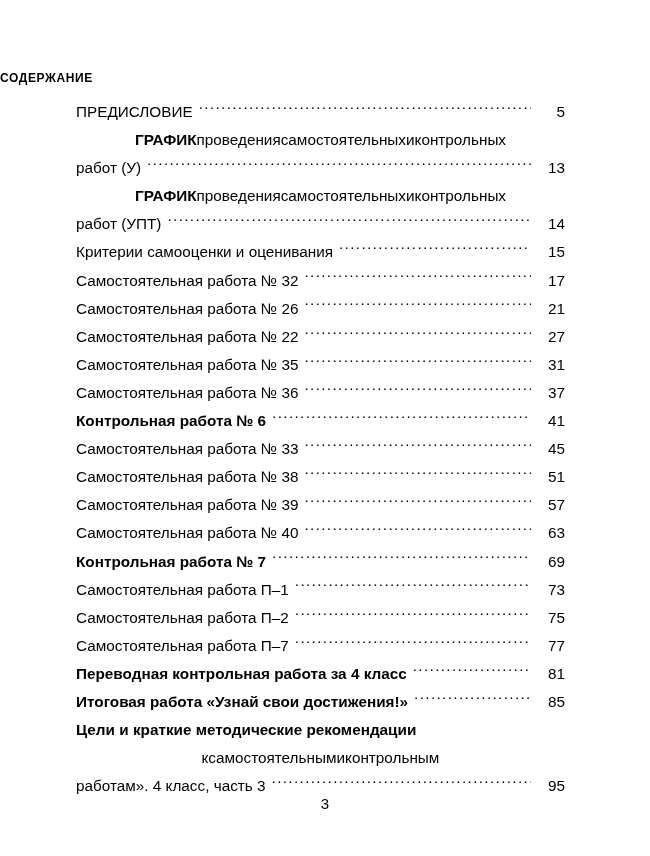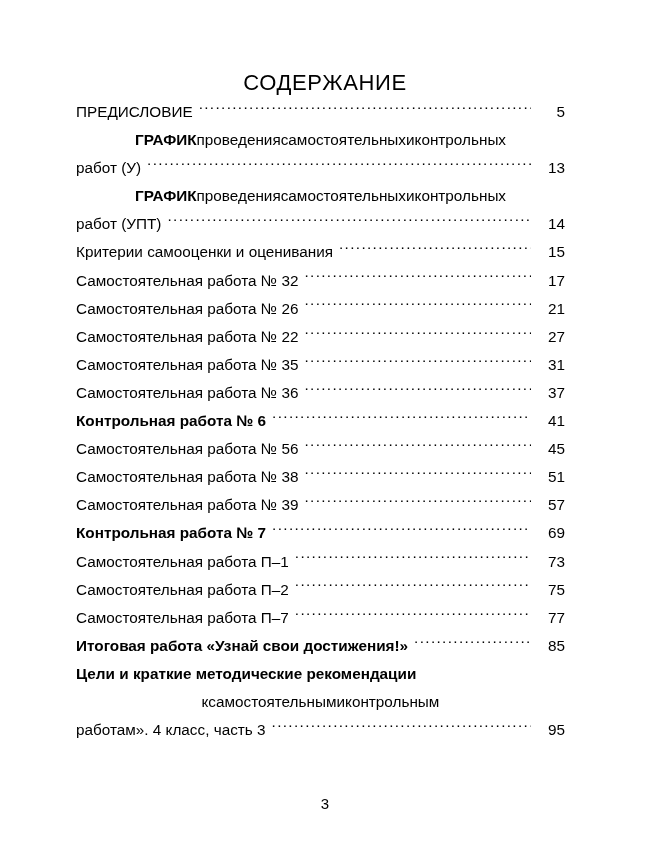--- a/index.html
+++ b/index.html
@@ -30,9 +30,8 @@
     left: 0;
     right: 0;
     top: 72px;
-    text-align: center;
-    font-size: 22px;
-    font-weight: normal;
+    font-size: 12px;
+    font-weight: bold;
     letter-spacing: 0.6px;
     line-height: 1;
   }

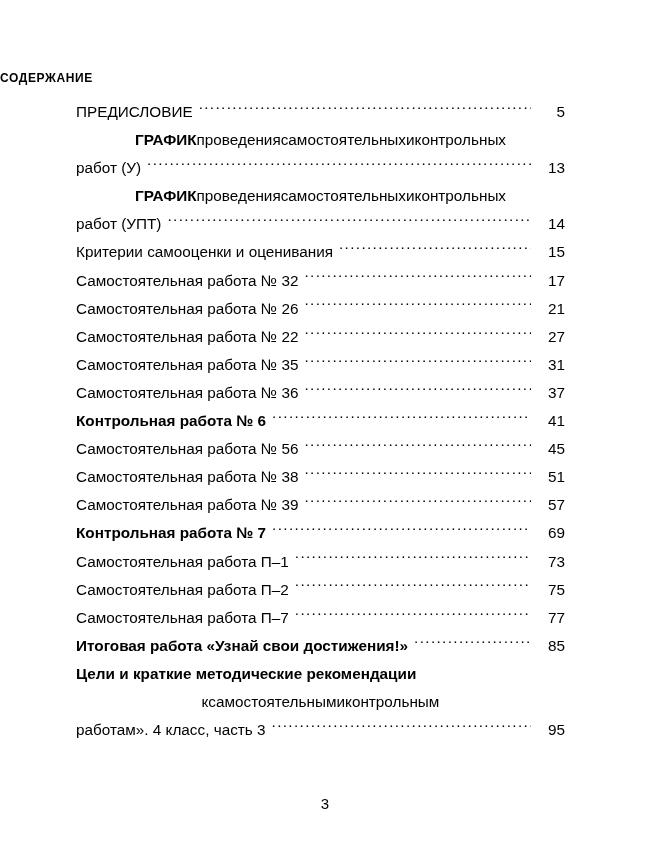--- a/index.html
+++ b/index.html
@@ -184,7 +184,7 @@
         <span class="pagenum">41</span>
       </div>
       <div class="toc-line">
-        <span class="toc-text"><span>Самостоятельная  работа  № 56</span></span>
+        <span class="toc-text"><span>Самостоятельная  работа  № 33</span></span>
         <span class="leader"></span>
         <span class="pagenum">45</span>
       </div>

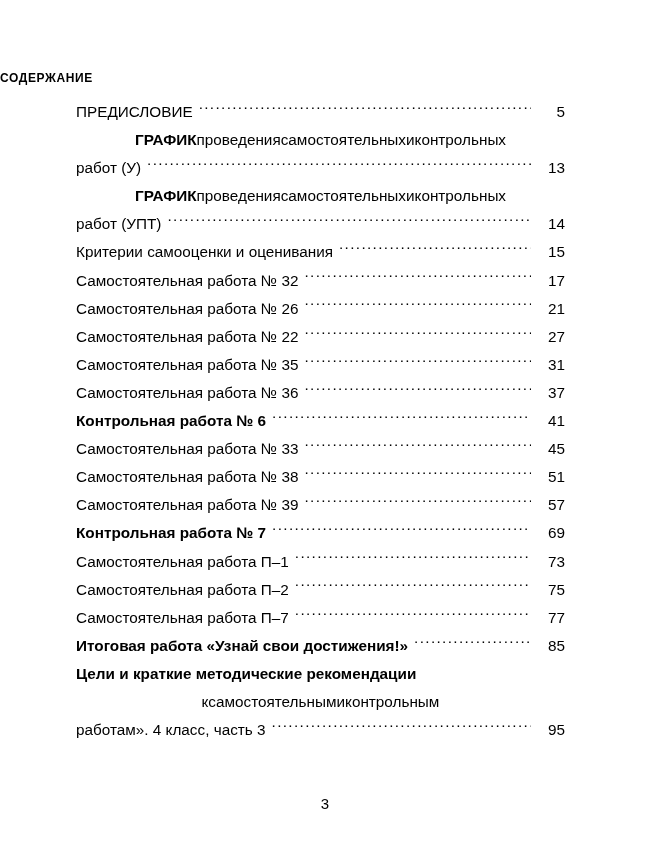--- a/index.html
+++ b/index.html
@@ -199,6 +199,11 @@
         <span class="pagenum">57</span>
       </div>
       <div class="toc-line">
+        <span class="toc-text"><span>Самостоятельная  работа  № 40</span></span>
+        <span class="leader"></span>
+        <span class="pagenum">63</span>
+      </div>
+      <div class="toc-line">
         <span class="toc-text"><span class="bold">Контрольная  работа  № 7</span></span>
         <span class="leader"></span>
         <span class="pagenum">69</span>

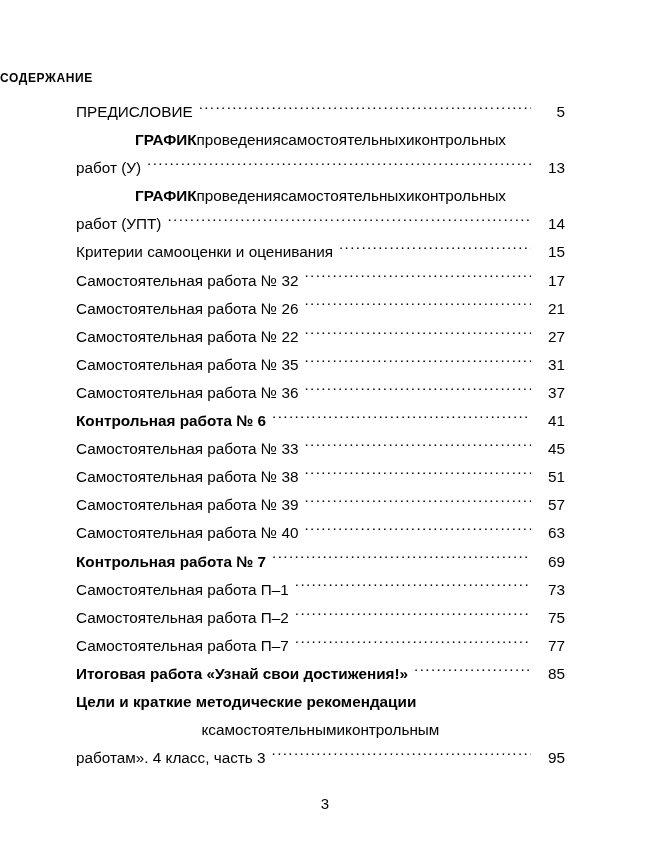--- a/index.html
+++ b/index.html
@@ -224,6 +224,11 @@
         <span class="pagenum">77</span>
       </div>
       <div class="toc-line">
+        <span class="toc-text"><span class="bold">Переводная  контрольная  работа  за  4  класс</span></span>
+        <span class="leader"></span>
+        <span class="pagenum">81</span>
+      </div>
+      <div class="toc-line">
         <span class="toc-text"><span class="bold">Итоговая  работа  «Узнай  свои  достижения!»</span></span>
         <span class="leader"></span>
         <span class="pagenum">85</span>

